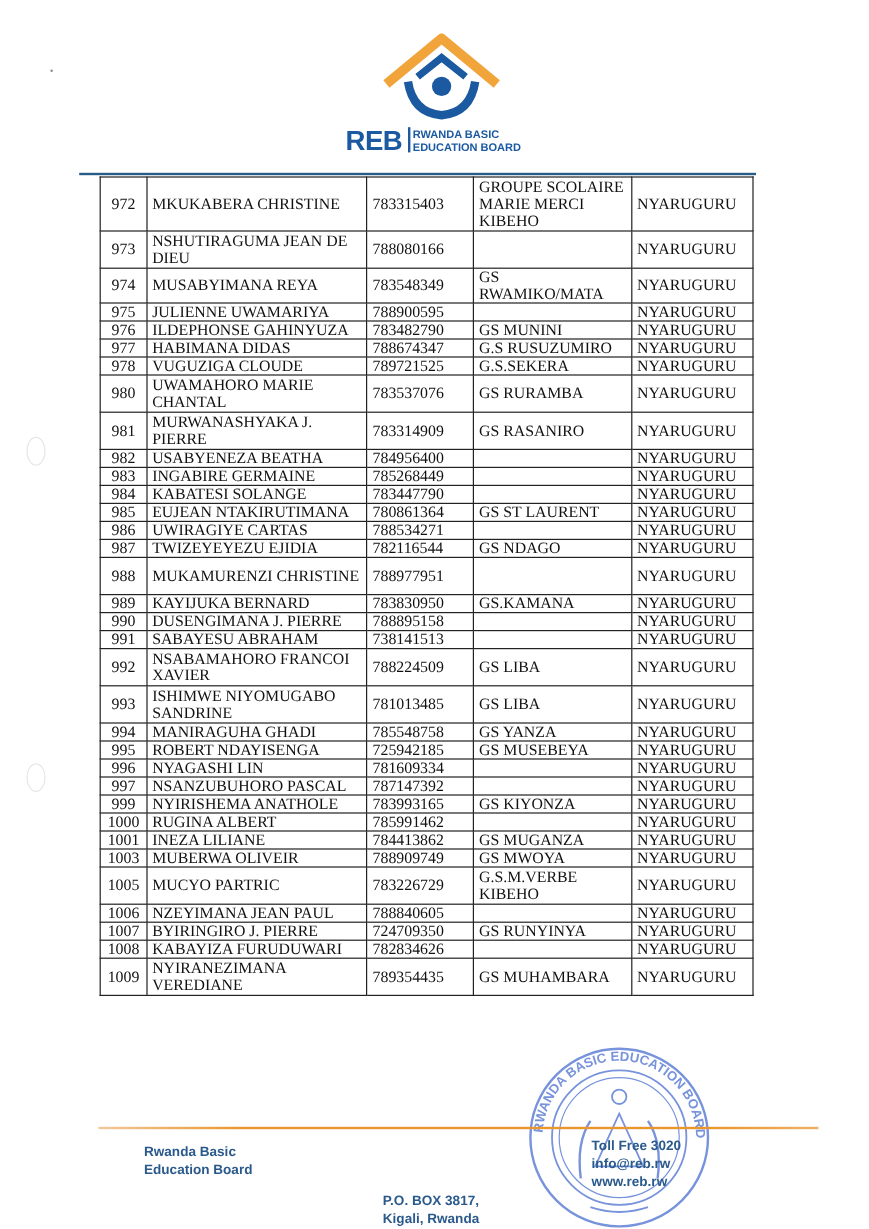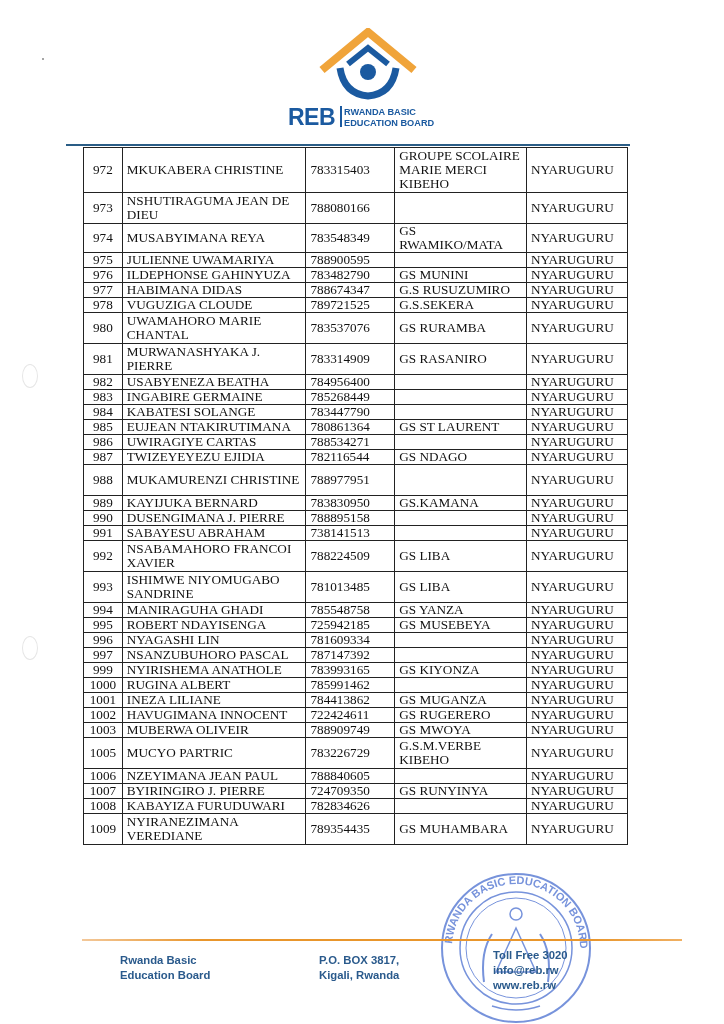--- a/index.html
+++ b/index.html
@@ -260,13 +260,6 @@
         <td class="c-district">NYARUGURU</td>
       </tr>
       <tr>
-        <td class="c-no">1002</td>
-        <td class="c-name">HAVUGIMANA INNOCENT</td>
-        <td class="c-phone">722424611</td>
-        <td class="c-school">GS RUGERERO</td>
-        <td class="c-district">NYARUGURU</td>
-      </tr>
-      <tr>
         <td class="c-no">1003</td>
         <td class="c-name">MUBERWA OLIVEIR</td>
         <td class="c-phone">788909749</td>

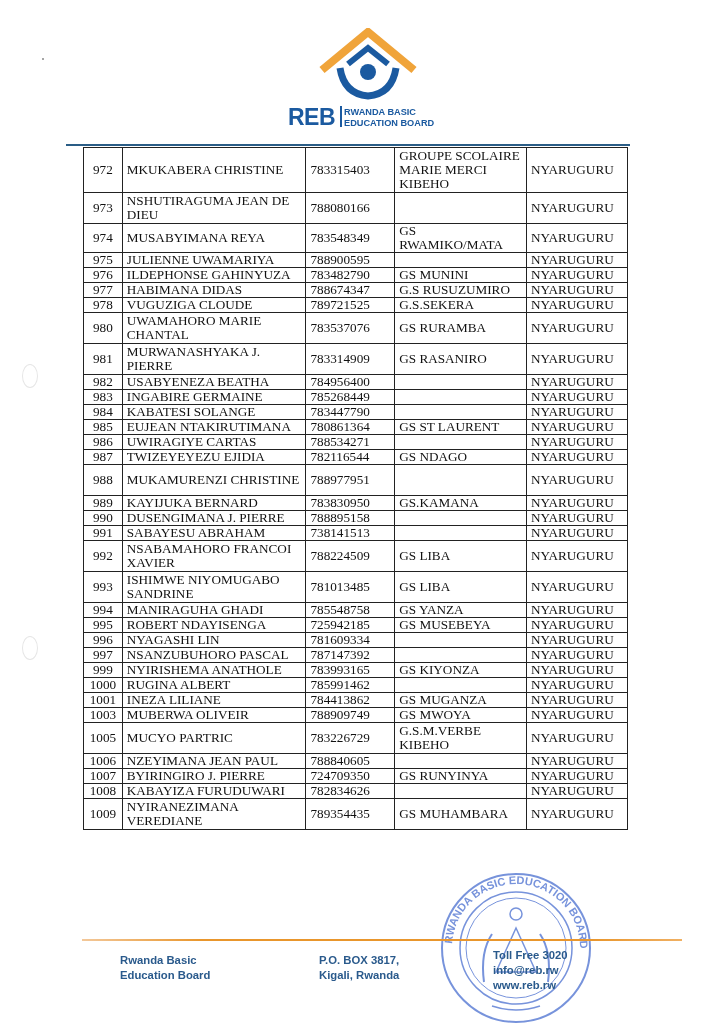--- a/index.html
+++ b/index.html
@@ -29,7 +29,7 @@
     .footer-rule { position: absolute; left: 82px; top: 939px; width: 600px; height: 2px; background: linear-gradient(90deg, #f3c89a, #e9962c 20%, #e9962c 85%, #f0b063); }
     .foot { position: absolute; font-family: "Liberation Sans", sans-serif; font-weight: bold; font-size: 11.3px; line-height: 15px; color: #2a5a8c; }
     .foot-org { left: 120px; top: 953px; }
-    .foot-addr { left: 319px; top: 953px; }
+    .foot-addr { left: 319px; top: 994px; }
     .foot-contact { left: 493px; top: 948px; color: #2a5a8c; }
 
     .stamp { position: absolute; left: 432px; top: 872px; width: 168px; height: 152px; opacity: 0.75; }

